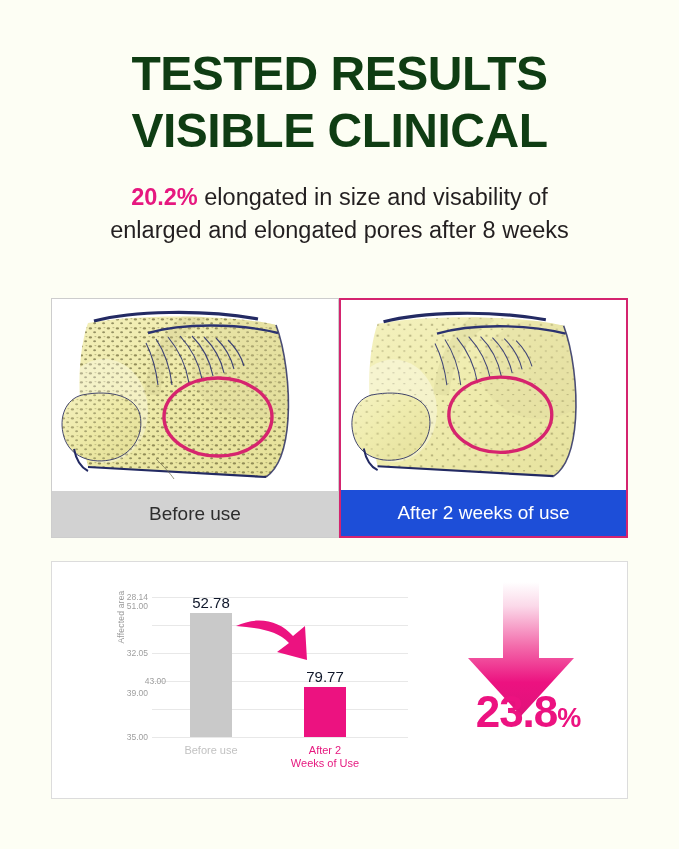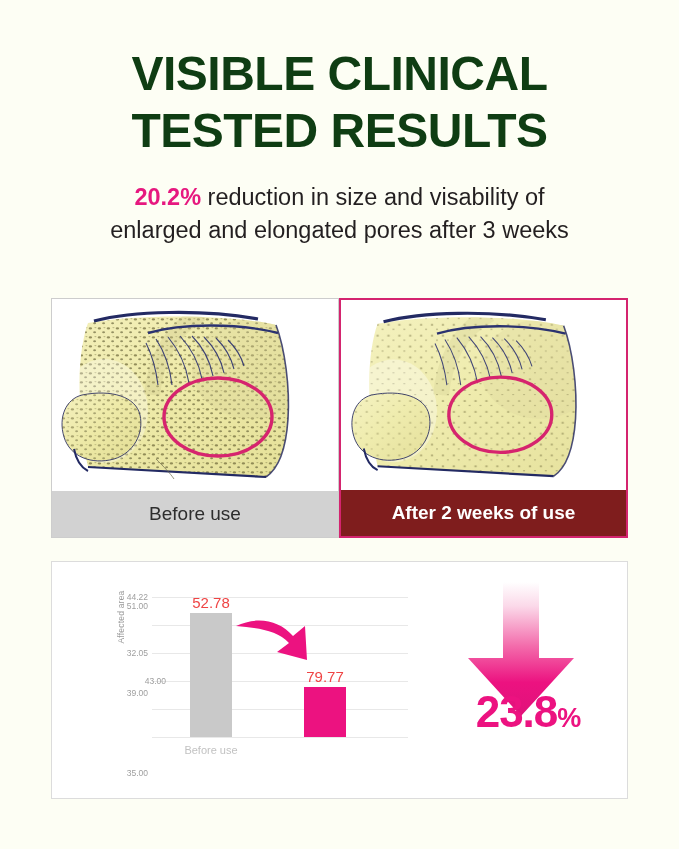--- a/index.html
+++ b/index.html
@@ -197,8 +197,8 @@
 <body>
 
 <h1 class="headline">
+  <span class="hl-line">TESTED RESULTS</span>
   <span class="hl-line">VISIBLE CLINICAL</span>
-  <span class="hl-line">TESTED RESULTS</span>
 </h1>
 
 <p class="subhead">

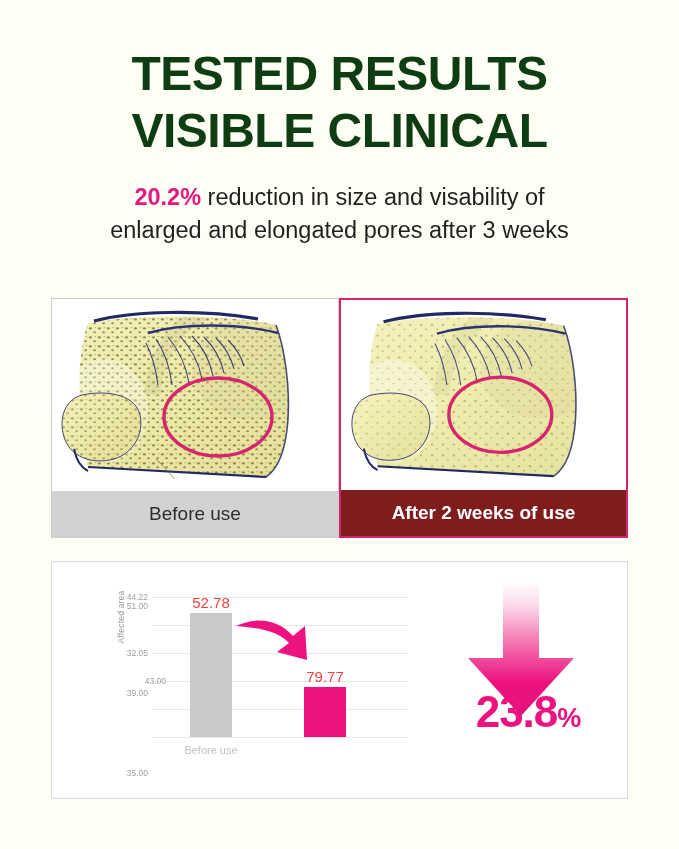--- a/index.html
+++ b/index.html
@@ -202,7 +202,7 @@
 </h1>
 
 <p class="subhead">
-  <span class="pct">20.2%</span><span> reduction in size and visability of</span><br>
+  <span class="pct">20.2%</span><span> elongated in size and visability of</span><br>
   <span>enlarged and elongated pores after 3 weeks</span>
 </p>
 

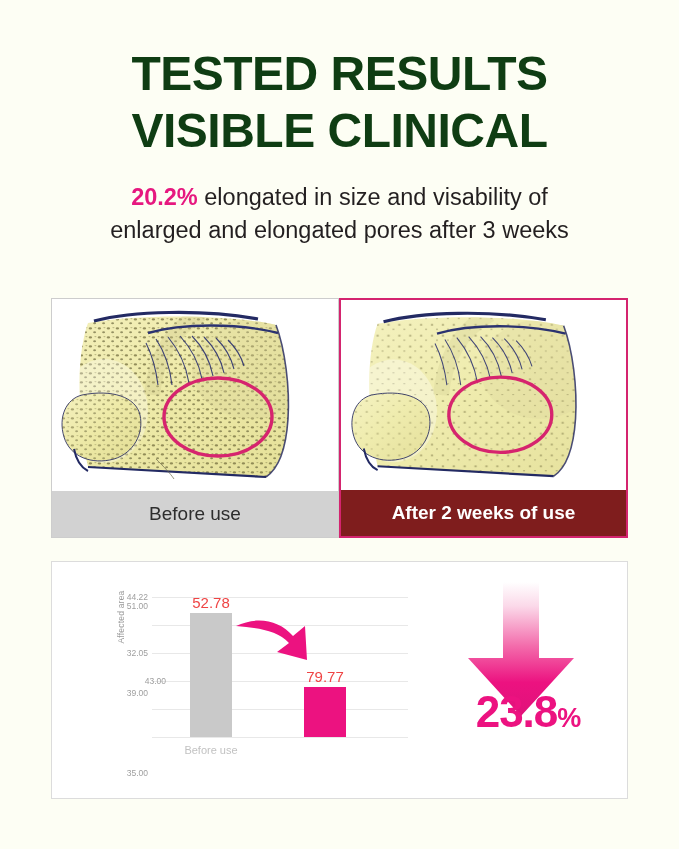--- a/index.html
+++ b/index.html
@@ -203,7 +203,7 @@
 
 <p class="subhead">
   <span class="pct">20.2%</span><span> elongated in size and visability of</span><br>
-  <span>enlarged and elongated pores after 3 weeks</span>
+  <span>enlarged and elongated pores after 8 weeks</span>
 </p>
 
 <div class="compare">

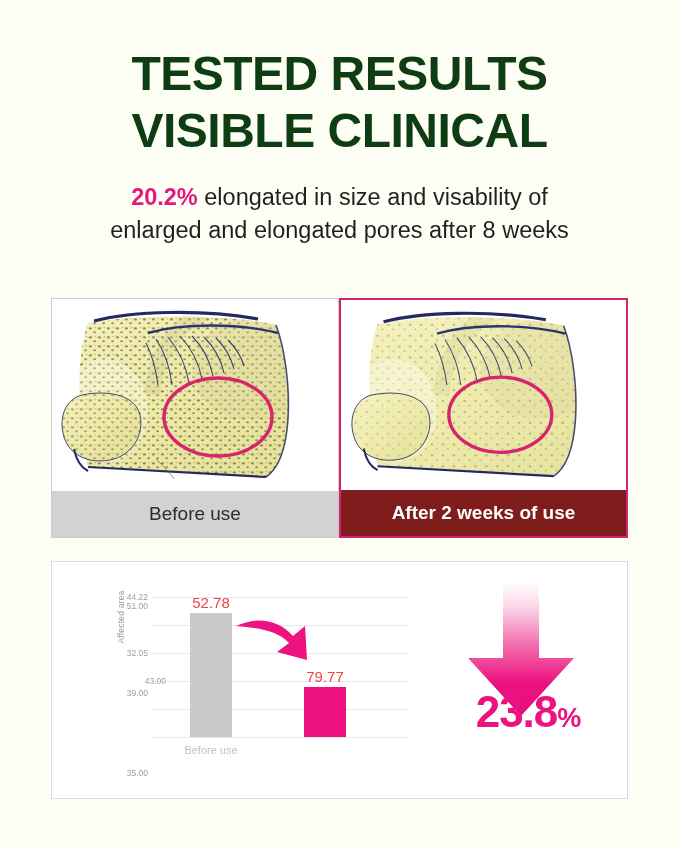--- a/index.html
+++ b/index.html
@@ -86,9 +86,9 @@
     color: #2d2d2d;
   }
   .caption-after {
-    background: #7f1d1d;
+    background: #1d4ed8;
     color: #ffffff;
-    font-weight: bold;
+    font-weight: normal;
   }
 
   

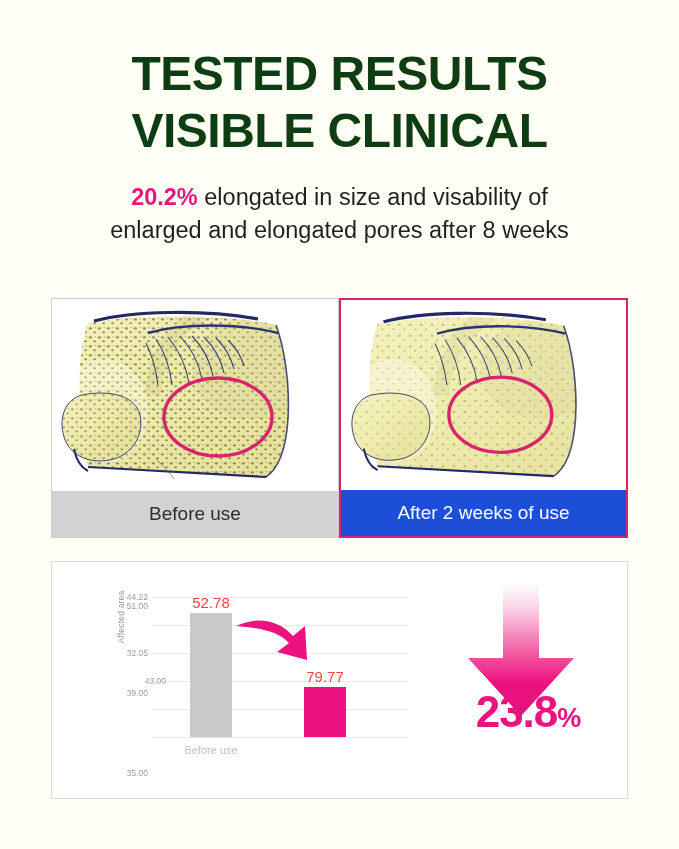--- a/index.html
+++ b/index.html
@@ -340,7 +340,7 @@
   <div class="gridline" style="top:709px;"></div>
   <div class="gridline" style="top:737px;"></div>
 
-  <div class="ytick" style="left:104px; top:592px;">44.22</div>
+  <div class="ytick" style="left:104px; top:592px;">28.14</div>
   <div class="ytick" style="left:104px; top:601px;">51.00</div>
   <div class="ytick" style="left:104px; top:648px;">32.05</div>
   <div class="ytick" style="left:122px; top:676px;">43.00</div>

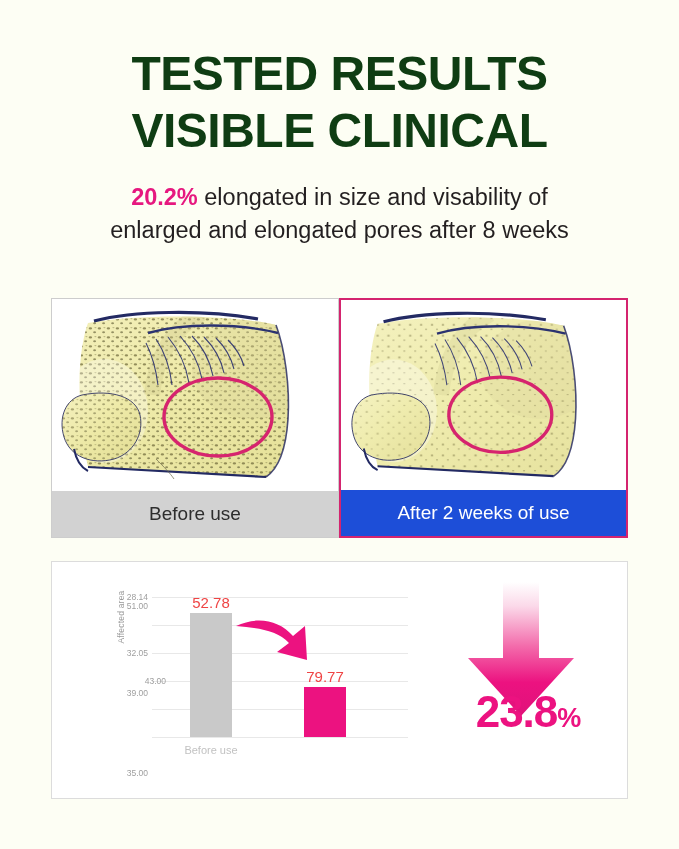--- a/index.html
+++ b/index.html
@@ -146,7 +146,7 @@
   .bar-value {
     position: absolute;
     font-size: 15px;
-    color: #ef4444;
+    color: #0f172a;
     text-align: center;
     white-space: nowrap;
   }

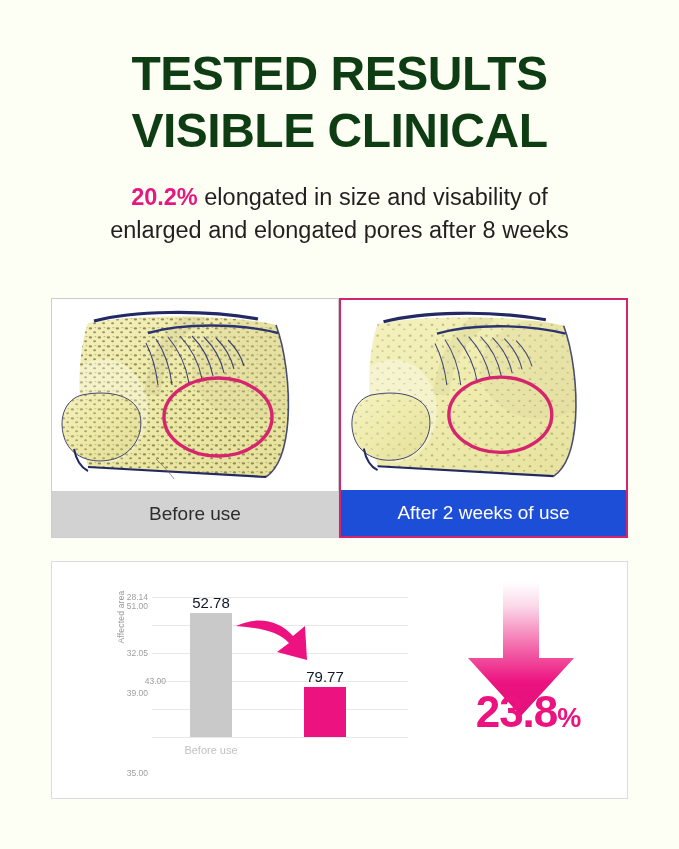--- a/index.html
+++ b/index.html
@@ -345,7 +345,7 @@
   <div class="ytick" style="left:104px; top:648px;">32.05</div>
   <div class="ytick" style="left:122px; top:676px;">43.00</div>
   <div class="ytick" style="left:104px; top:688px;">39.00</div>
-  <div class="ytick" style="left:104px; top:768px;">35.00</div>
+  <div class="ytick" style="left:104px; top:732px;">35.00</div>
 
   <div class="bar bar-before" style="left:190px; top:613px; width:42px; height:124px;"></div>
   <div class="bar bar-after" style="left:304px; top:687px; width:42px; height:50px;"></div>

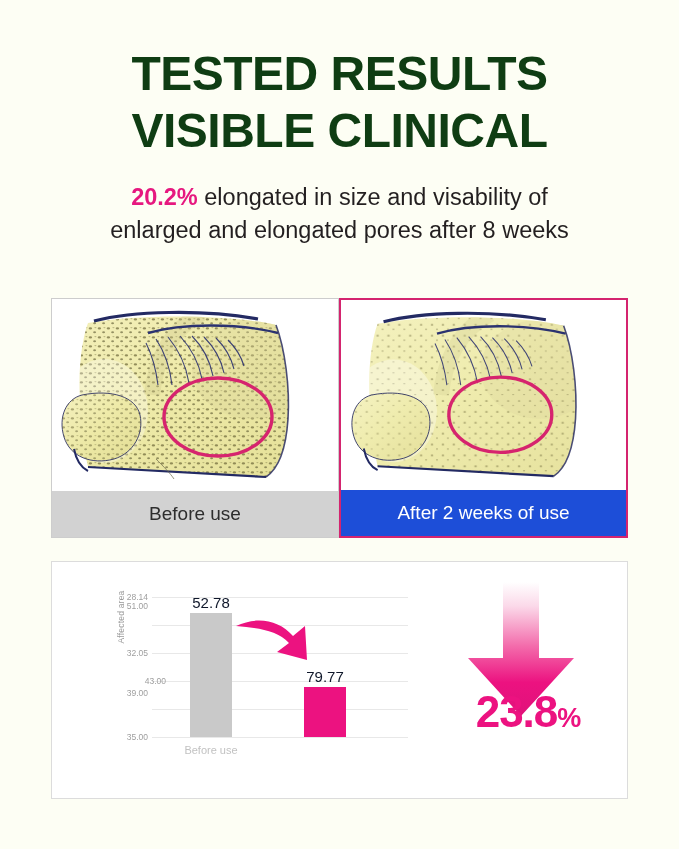--- a/index.html
+++ b/index.html
@@ -356,6 +356,10 @@
   <div class="bar-label label-before" style="left:166px; top:744px; width:90px;">
     <span>Before use</span>
   </div>
+  <div class="bar-label label-after" style="left:280px; top:744px; width:90px;">
+    <span>After 2</span><br>
+    <span>Weeks of Use</span>
+  </div>
 
   <div class="curve-arrow">
     <svg width="90" height="62" viewBox="0 0 90 62" xmlns="http://www.w3.org/2000/svg" aria-hidden="true">

